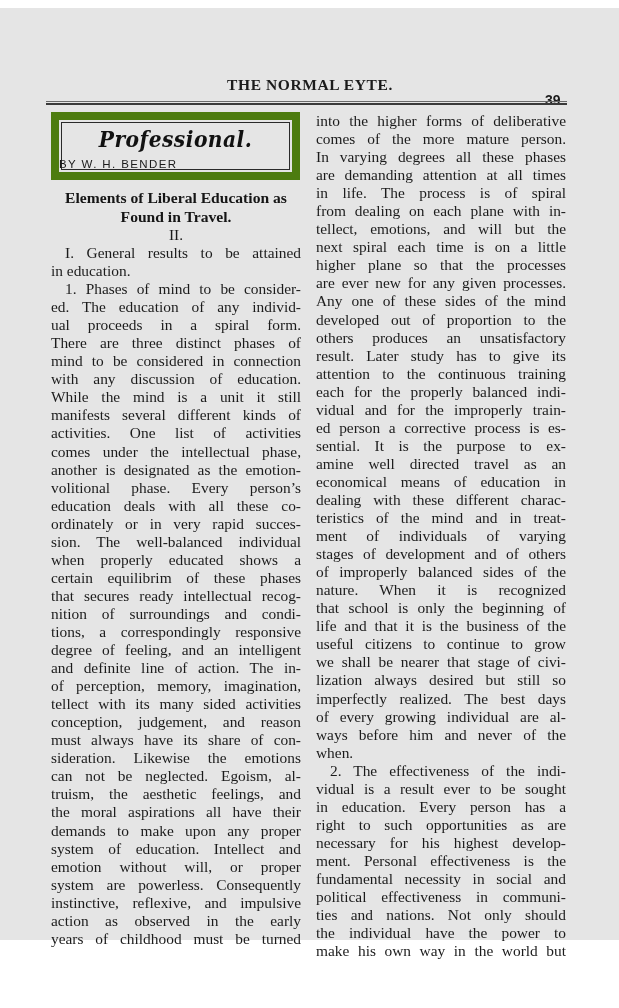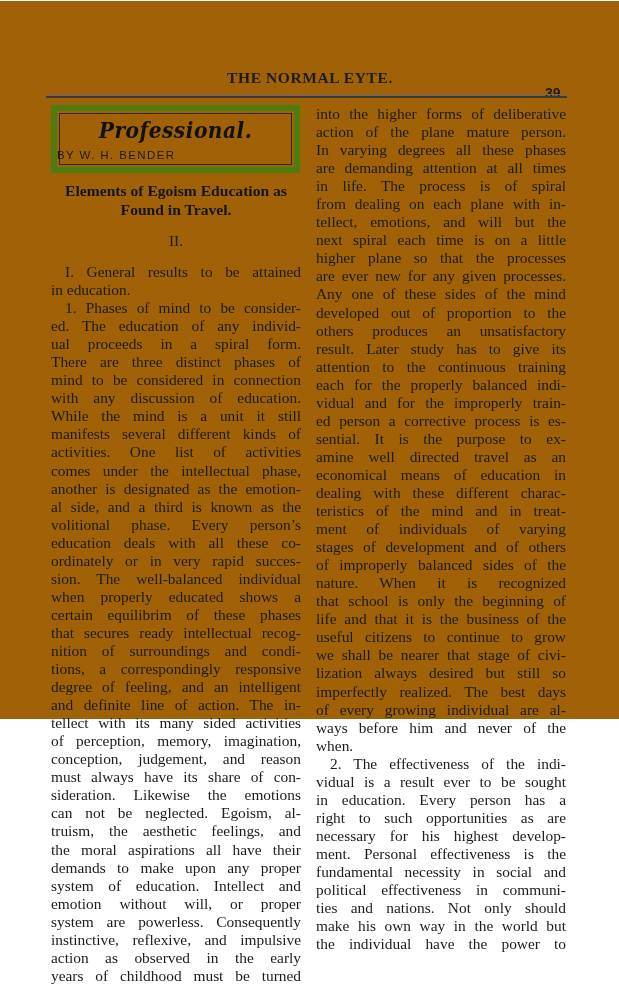--- a/index.html
+++ b/index.html
@@ -5,7 +5,7 @@
   html, body { margin: 0; padding: 0; background: #ffffff; }
   body { width: 619px; height: 1008px; position: relative; overflow: hidden;
          font-family: "DejaVu Serif", "Liberation Serif", serif; color: #1a1a1a; }
-  .page { position: absolute; left: 0; top: 1px; width: 619px; height: 718px; background: #a16207; }
+  .page { position: absolute; left: 0; top: 8px; width: 619px; height: 932px; background: #e5e5e5; }
 
   .running-head { position: absolute; top: 68px; left: 0; width: 619px; height: 20px; }
   .running-title { position: absolute; left: 205px; top: 0; width: 210px; text-align: center;

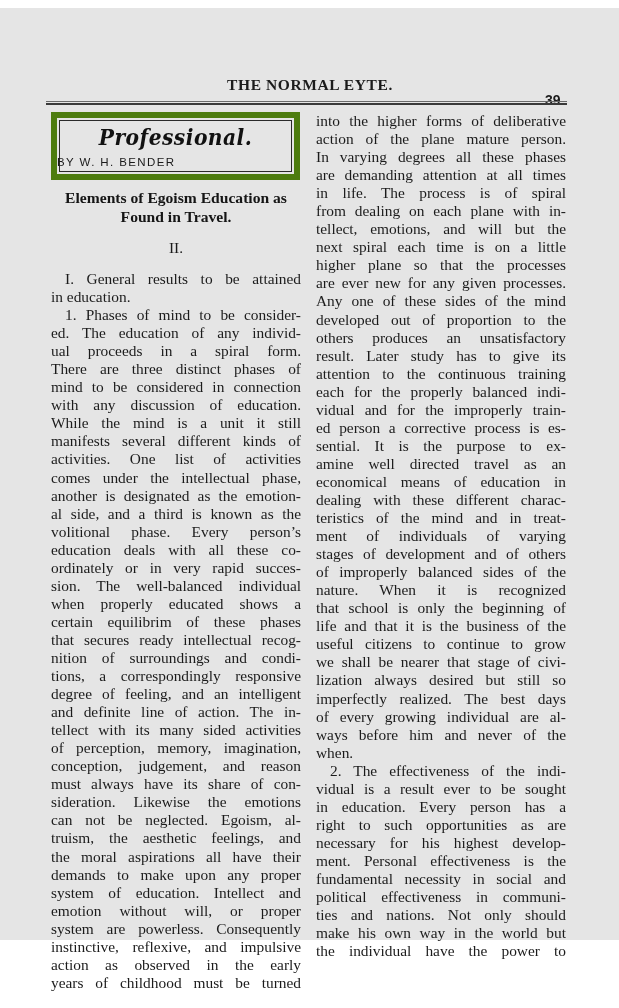--- a/index.html
+++ b/index.html
@@ -18,7 +18,7 @@
   .head-rule .thick { position: absolute; left: 0; top: 2px; width: 100%; height: 2px; background: #3a3a3a; }
 
   .dept-box { position: absolute; left: 51px; top: 104px; width: 249px; height: 68px;
-        border: 6px solid #4d7c0f; box-sizing: border-box; }
+        border: 8px solid #4d7c0f; box-sizing: border-box; }
   .dept-box-inner { position: absolute; left: 2px; top: 2px; right: 2px; bottom: 2px;
         border: 1px solid #2a2a2a; }
   .dept-title { position: absolute; left: 0; right: 0; top: 6px; text-align: center;

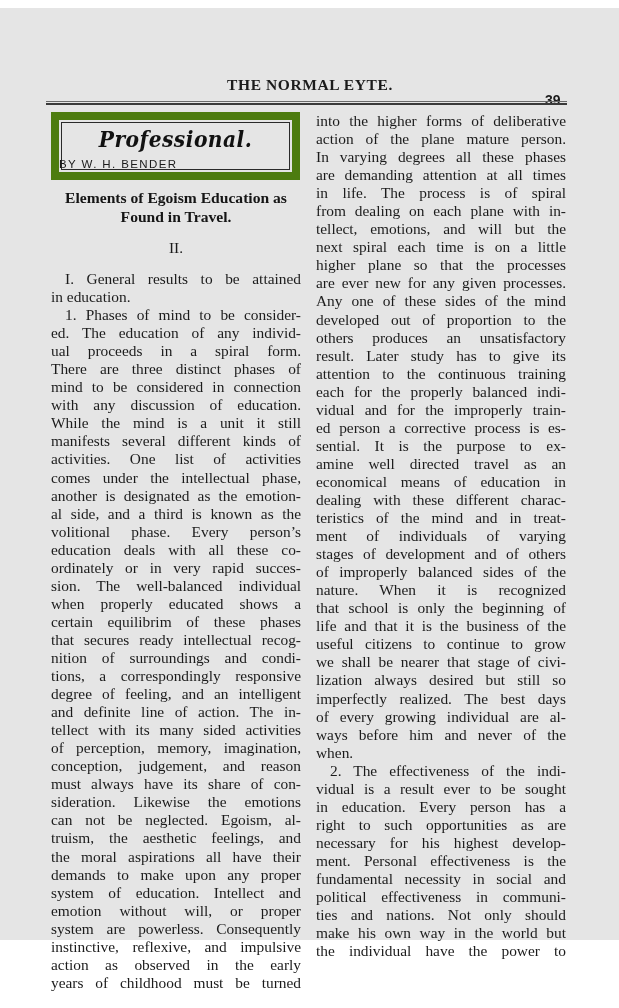--- a/index.html
+++ b/index.html
@@ -111,7 +111,7 @@
   <div class="col col-right">
     <div id="right-lines">
         <span class="line">into the higher forms of deliberative</span>
-        <span class="line">action of the plane mature person.</span>
+        <span class="line">comes of the more mature person.</span>
         <span class="line">In varying degrees all these phases</span>
         <span class="line">are demanding attention at all times</span>
         <span class="line">in life. The process is of spiral</span>

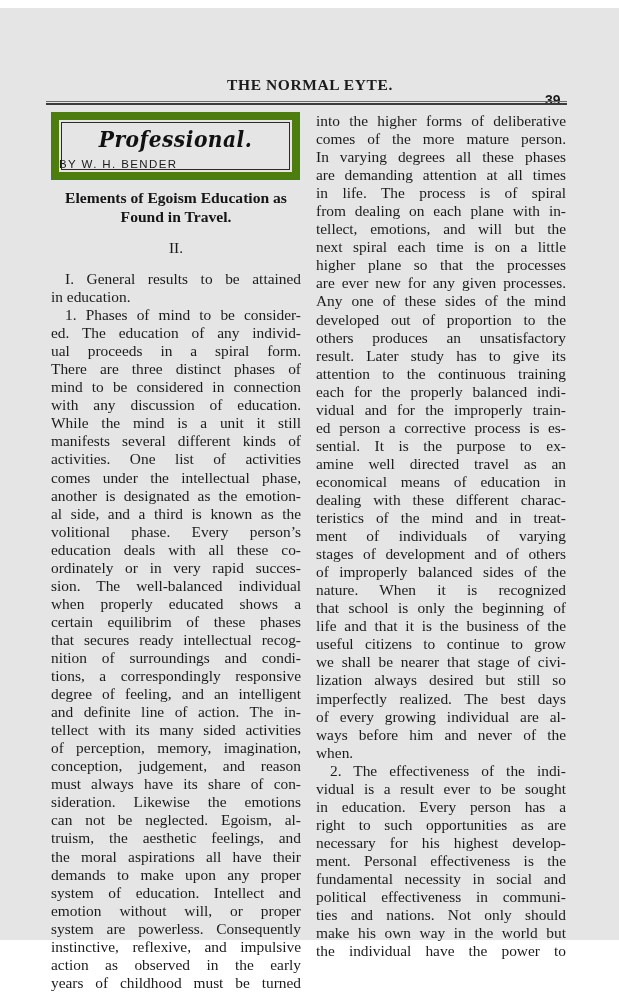--- a/index.html
+++ b/index.html
@@ -60,7 +60,7 @@
 
   <div class="col col-left">
     <p class="article-title">
-      <span>Elements of Egoism Education as</span><br>
+      <span>Elements of Liberal Education as</span><br>
       <span>Found in Travel.</span>
     </p>
     <p class="article-part">II.</p>

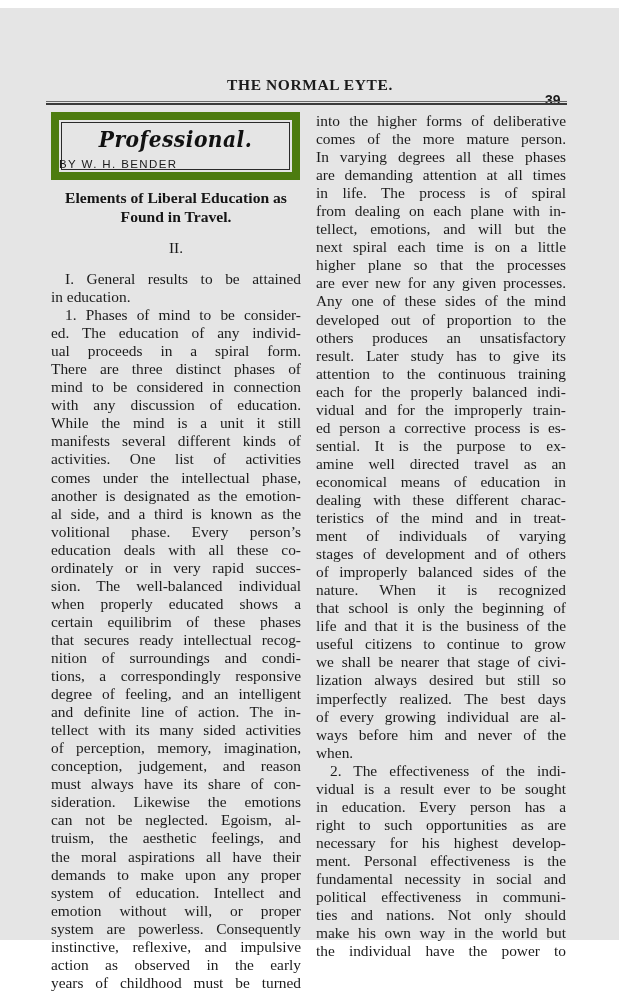--- a/index.html
+++ b/index.html
@@ -32,7 +32,7 @@
   .col-right { left: 316px; top: 104px; width: 250px; }
 
   .article-title { font-weight: bold; font-size: 15.6px; line-height: 19px; text-align: center; margin: 0; color: #151515; }
-  .article-part { text-align: center; margin: 13px; line-height: 18px; }
+  .article-part { text-align: center; margin: 0; line-height: 18px; }
   .line { display: block; white-space: nowrap; text-align: justify; text-align-last: justify; height: 18.05px; overflow: visible; }
   .line.last { text-align-last: left; }
   .line.indent { padding-left: 14px; }

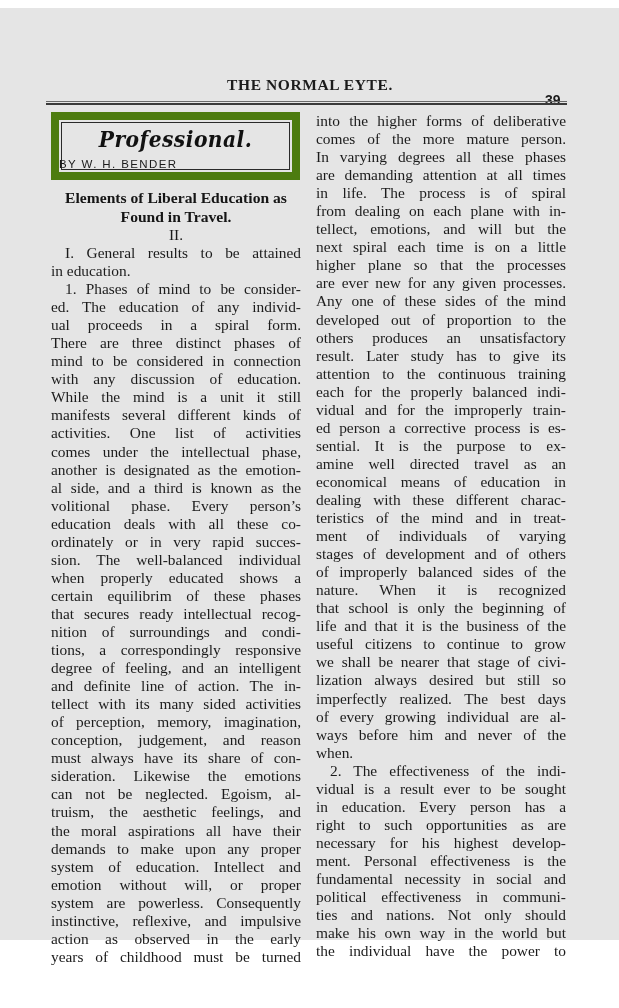--- a/index.html
+++ b/index.html
@@ -78,7 +78,6 @@
         <span class="line">activities. One list of activities</span>
         <span class="line">comes under the intellectual phase,</span>
         <span class="line">another is designated as the emotion-</span>
-        <span class="line">al side, and a third is known as the</span>
         <span class="line">volitional phase. Every person’s</span>
         <span class="line">education deals with all these co-</span>
         <span class="line">ordinately or in very rapid succes-</span>

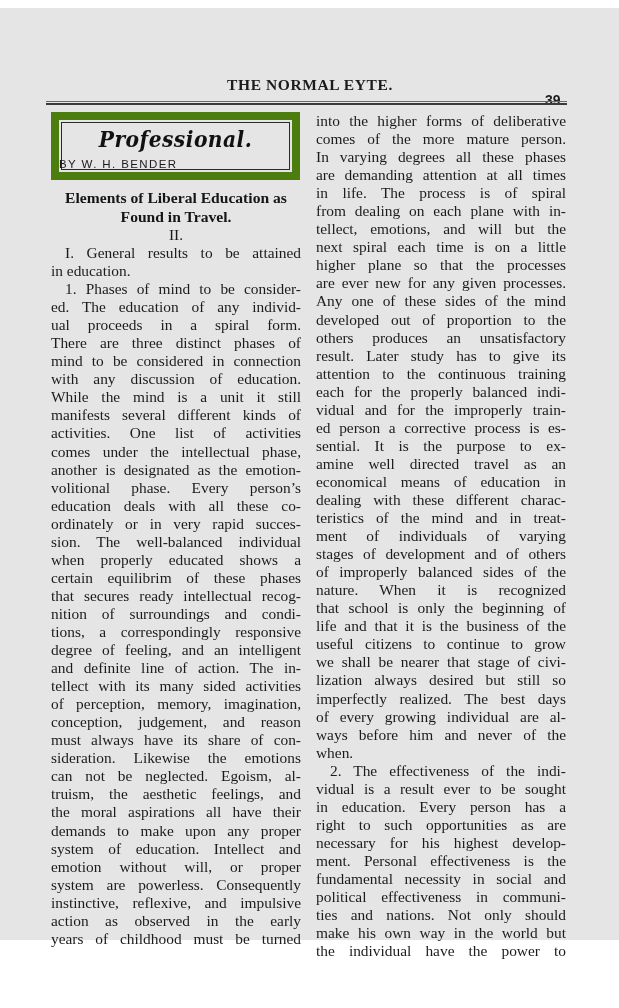--- a/index.html
+++ b/index.html
@@ -89,8 +89,8 @@
         <span class="line">tions, a correspondingly responsive</span>
         <span class="line">degree of feeling, and an intelligent</span>
         <span class="line">and definite line of action. The in-</span>
+        <span class="line">of perception, memory, imagination,</span>
         <span class="line">tellect with its many sided activities</span>
-        <span class="line">of perception, memory, imagination,</span>
         <span class="line">conception, judgement, and reason</span>
         <span class="line">must always have its share of con-</span>
         <span class="line">sideration. Likewise the emotions</span>

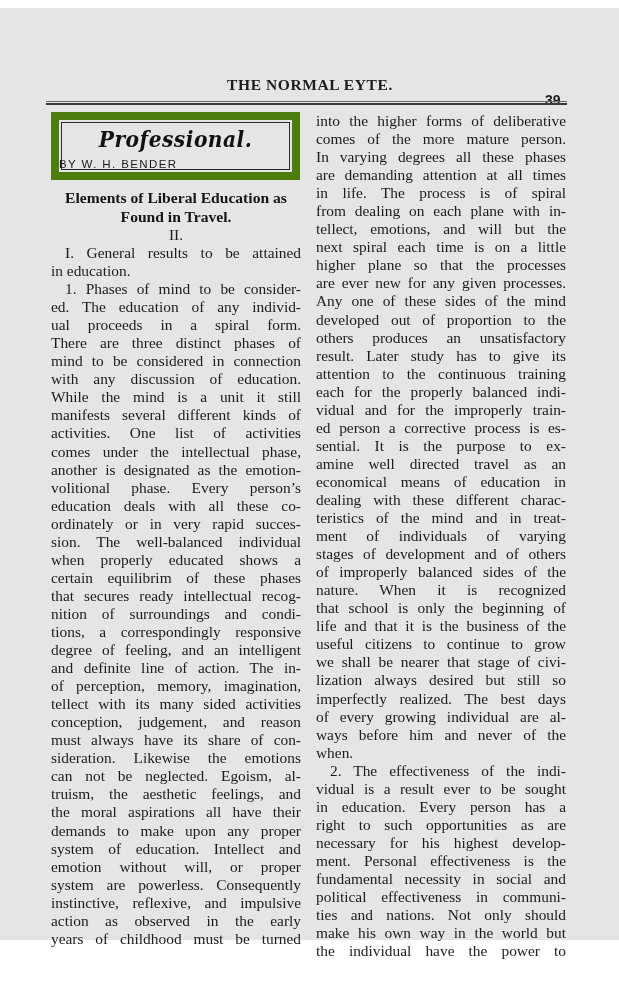--- a/index.html
+++ b/index.html
@@ -154,8 +154,8 @@
         <span class="line">fundamental necessity in social and</span>
         <span class="line">political effectiveness in communi-</span>
         <span class="line">ties and nations. Not only should</span>
+        <span class="line">the individual have the power to</span>
         <span class="line">make his own way in the world but</span>
-        <span class="line">the individual have the power to</span>
       </div>
   </div>
 

